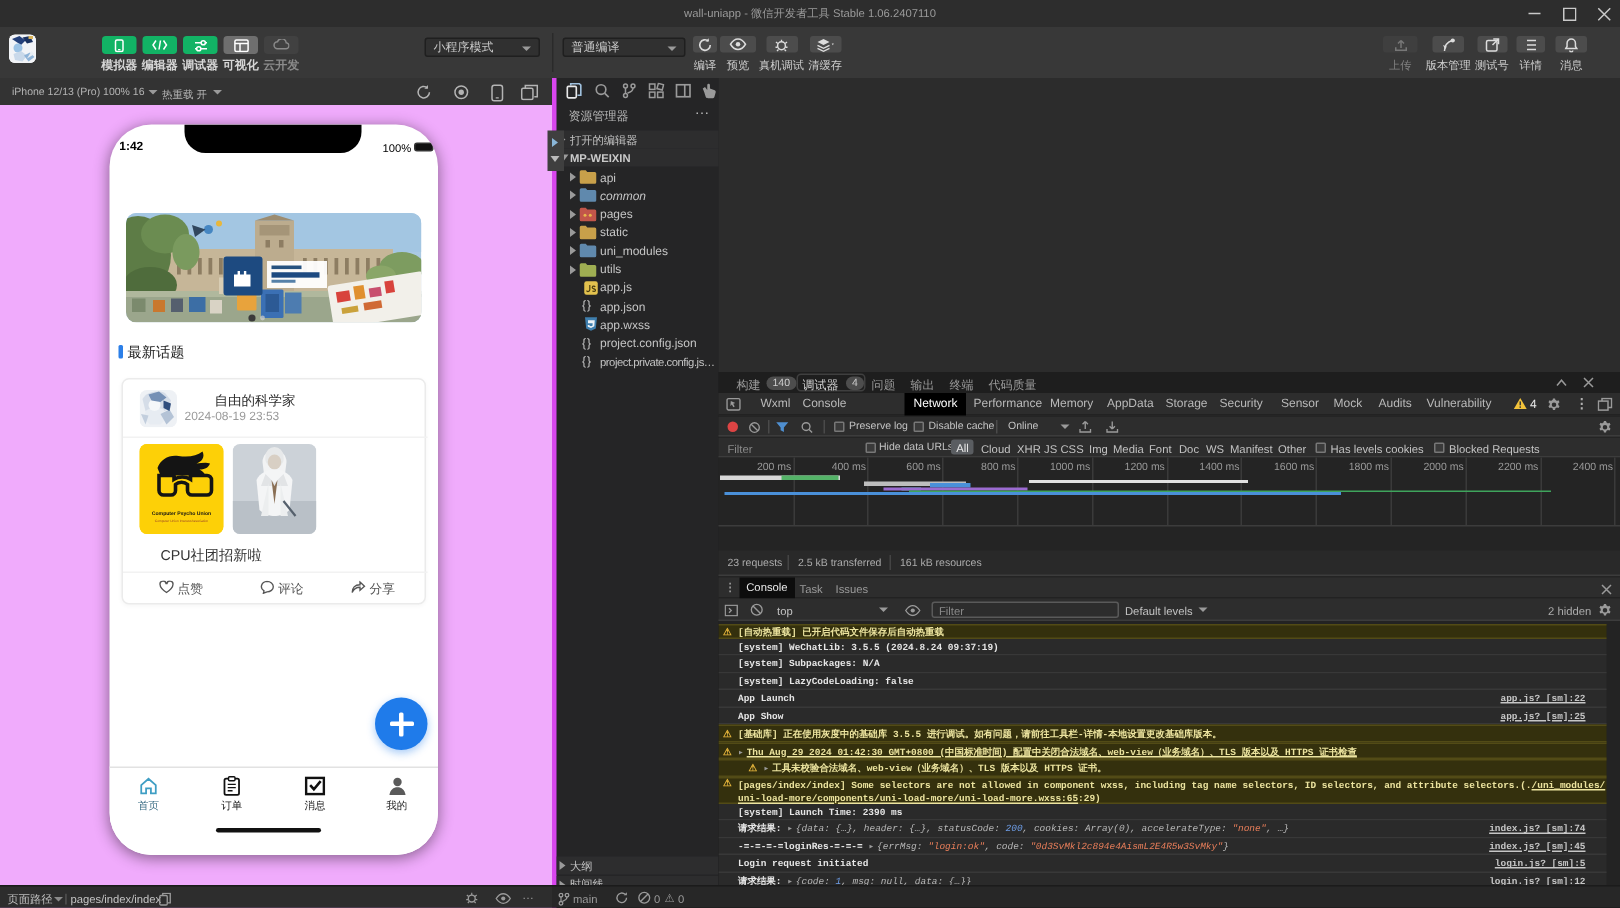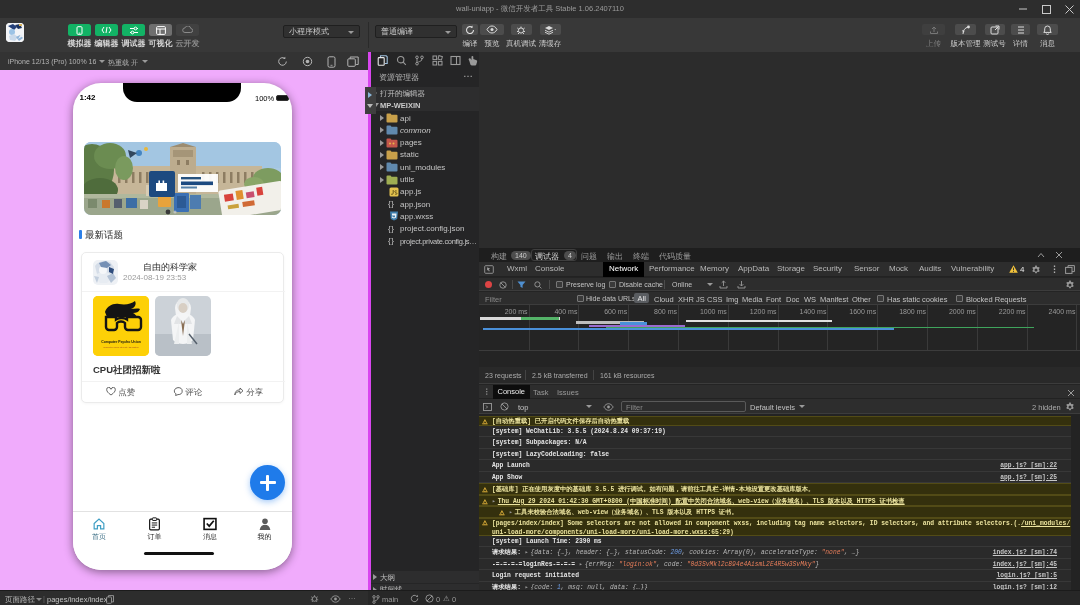--- a/index.html
+++ b/index.html
@@ -637,7 +637,7 @@
       <span class="abs" style="left:341px;top:2.5px;">Manifest</span>
       <span class="abs" style="left:373px;top:2.5px;">Other</span>
       <span class="cb" style="left:398px;"></span>
-        <span class="abs" style="left:408px;top:2.5px;">Has static cookies</span>
+        <span class="abs" style="left:408px;top:2.5px;">Has levels cookies</span>
       <span class="cb" style="left:477px;"></span>
         <span class="abs" style="left:487px;top:2.5px;">Blocked Requests</span>
     </div>

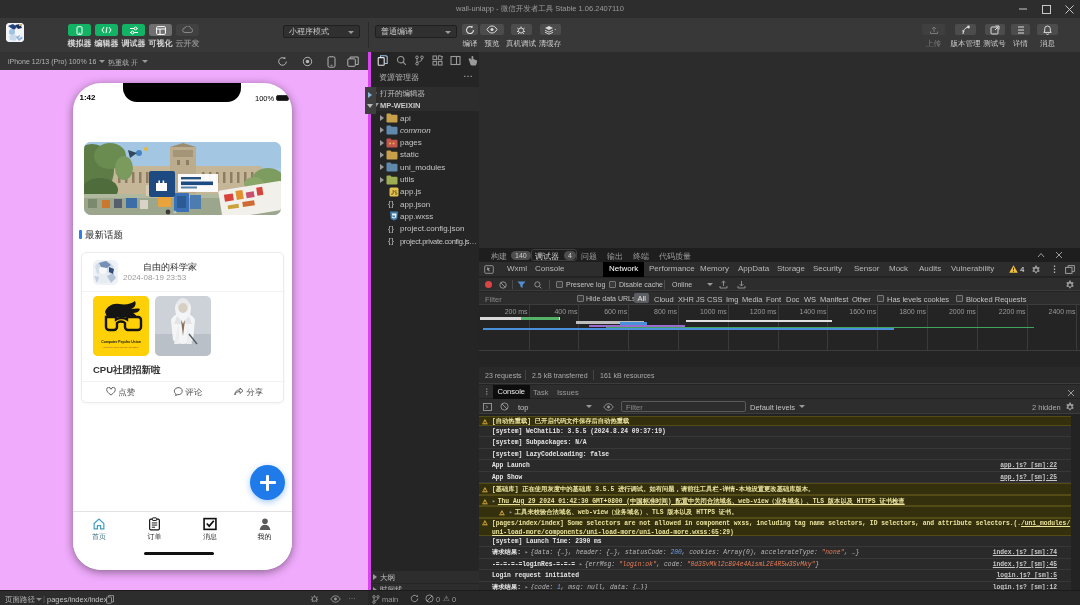--- a/index.html
+++ b/index.html
@@ -326,7 +326,7 @@
             <path d="M34 38l8 10" stroke="#55606c" stroke-width="1.5"></path>
           </svg>
         </div>
-        <div class="abs" style="left:11px;top:111px;font-size:9.5px;color:#333;font-weight:bold;">CPU社团招新啦</div>
+        <div class="abs" style="left:25px;top:111px;font-size:9.5px;color:#333;">CPU社团招新啦</div>
         <div class="abs" style="left:0px;top:128px;width:203px;height:1px;background:#f2f2f2;"></div>
 
         <div class="abs" style="left:24px;top:134px;font-size:8.5px;color:#555;"><svg width="10" height="9" viewBox="0 0 10 9" style="vertical-align:-1px;">

